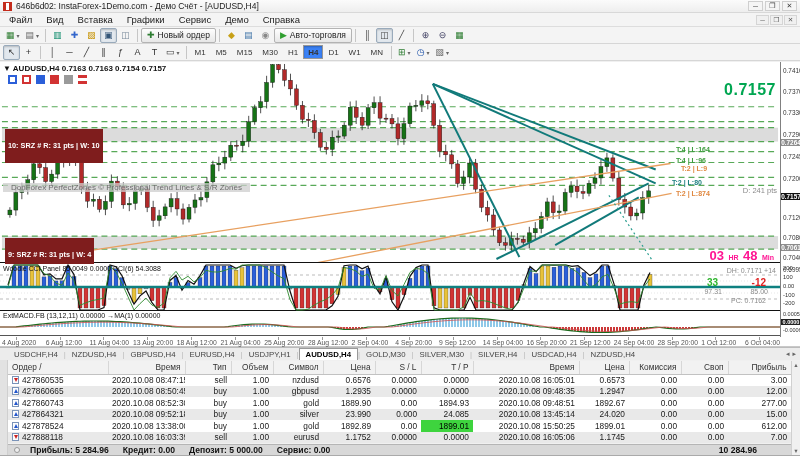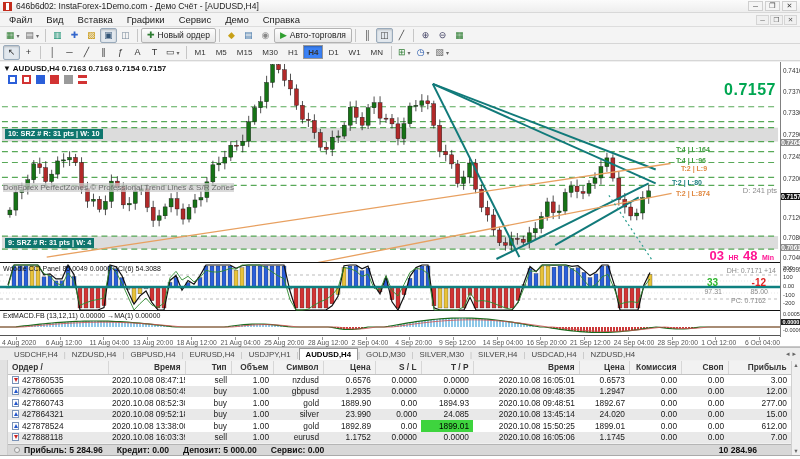--- a/index.html
+++ b/index.html
@@ -34,7 +34,7 @@
   .ohlc{position:absolute;left:3px;top:2px;font-size:8px;color:#111;font-weight:bold}
   .legend{position:absolute;left:8px;top:13px;display:flex;gap:5px}
   .lsq{width:9px;height:9px;border:2px solid}
-  .zlabel{position:absolute;background:#0f766e;color:#fff;font-size:7.3px;font-weight:bold;padding:0 3px;line-height:10px;white-space:nowrap}
+  .zlabel{position:absolute;background:#7f1d1d;color:#fff;font-size:7.3px;font-weight:bold;padding:12px 3px;line-height:10px;white-space:nowrap}
   .wmark{position:absolute;background:rgba(205,205,205,.75);color:#6c6c6c;font-size:8px;padding:0 0;white-space:nowrap}
   .bigprice{position:absolute;right:24px;top:19px;font-size:16px;color:#00a651;font-weight:bold;letter-spacing:.5px}
   .dlabel{position:absolute;right:23px;top:124px;font-size:7.5px;color:#8a8a8a}

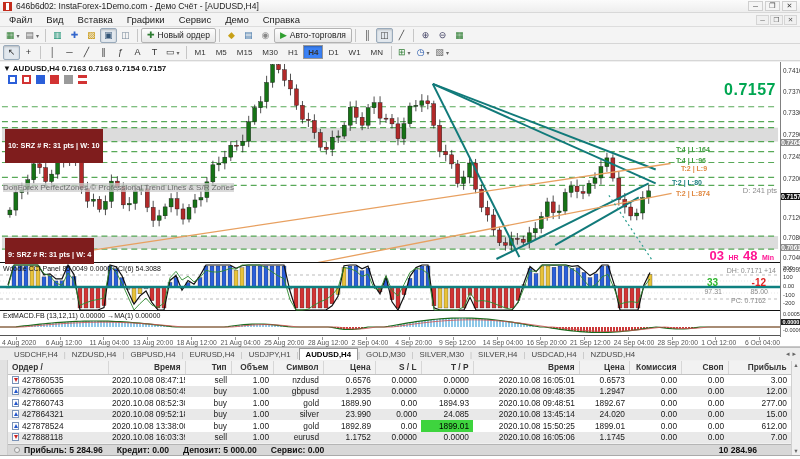--- a/index.html
+++ b/index.html
@@ -35,7 +35,7 @@
   .legend{position:absolute;left:8px;top:13px;display:flex;gap:5px}
   .lsq{width:9px;height:9px;border:2px solid}
   .zlabel{position:absolute;background:#7f1d1d;color:#fff;font-size:7.3px;font-weight:bold;padding:12px 3px;line-height:10px;white-space:nowrap}
-  .wmark{position:absolute;background:rgba(205,205,205,.75);color:#6c6c6c;font-size:8px;padding:0 0;white-space:nowrap}
+  .wmark{position:absolute;background:rgba(205,205,205,.75);color:#6c6c6c;font-size:8px;padding:0 8px;white-space:nowrap}
   .bigprice{position:absolute;right:24px;top:19px;font-size:16px;color:#00a651;font-weight:bold;letter-spacing:.5px}
   .dlabel{position:absolute;right:23px;top:124px;font-size:7.5px;color:#8a8a8a}
   .ltag{position:absolute;font-size:7px;font-weight:bold;white-space:nowrap}

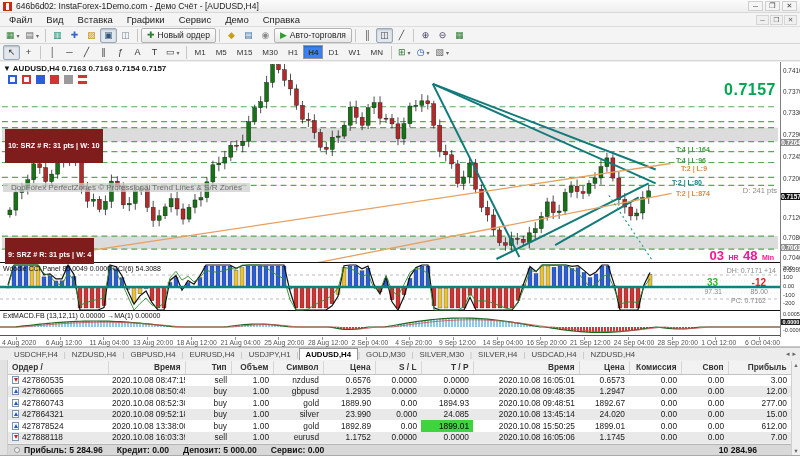--- a/index.html
+++ b/index.html
@@ -51,7 +51,7 @@
   #terminal{position:absolute;left:0;top:360px;width:800px;height:99px;background:#f0f0f0}
   #terminal .grip{position:absolute;left:0;top:0;width:8px;height:99px;background:#e2e2e2;border-right:1px solid #cfcfcf}
   table.hist{position:absolute;left:8px;top:1px;width:783px;border-collapse:collapse;table-layout:fixed;font-size:8.3px;color:#1a1a1a}
-  table.hist th{font-weight:bold;color:#333;text-align:right;border-right:1px solid #d7d7d7;border-bottom:1px solid #c2c2c2;height:13px;padding:0 4px;background:#f2f2f2;white-space:nowrap}
+  table.hist th{font-weight:normal;color:#333;text-align:right;border-right:1px solid #d7d7d7;border-bottom:1px solid #c2c2c2;height:13px;padding:0 4px;background:#f2f2f2;white-space:nowrap}
   table.hist th:first-child{text-align:left}
   table.hist td{height:11.5px;padding:0 4px;text-align:right;white-space:nowrap;overflow:hidden}
   table.hist td:first-child{text-align:left}

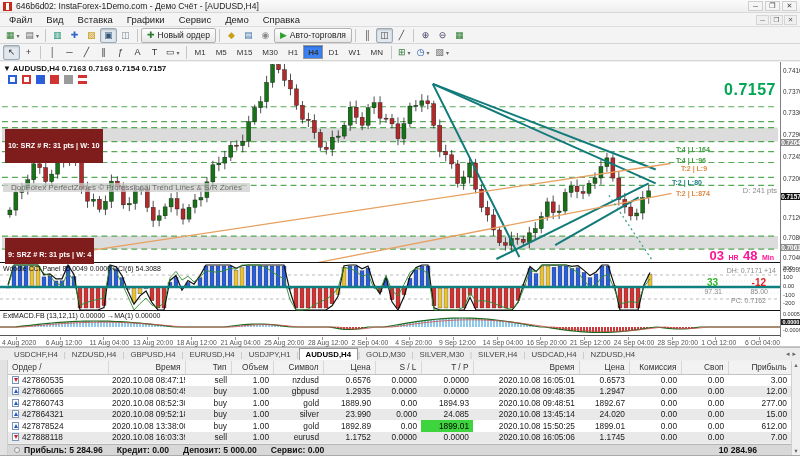--- a/index.html
+++ b/index.html
@@ -62,7 +62,7 @@
   .ordicon i{position:absolute;left:1px;bottom:1px;width:0;height:0;border-style:solid}
   .ordicon.buy i{border-width:0 2px 4px 2px;border-color:transparent transparent #2255cc transparent}
   .ordicon.sell i{border-width:4px 2px 0 2px;border-color:#cc2222 transparent transparent transparent}
-  .sumbar{position:absolute;left:8px;top:84px;width:783px;height:11px;background:#d8d8d8;border-top:1px solid #b5b5b5;display:flex;align-items:center;font-size:8.6px;font-weight:bold;color:#111;gap:4px;padding:0 6px}
+  .sumbar{position:absolute;left:8px;top:84px;width:783px;height:11px;background:#d8d8d8;border-top:1px solid #b5b5b5;display:flex;align-items:center;font-size:8.6px;font-weight:bold;color:#111;gap:10px;padding:0 6px}
   .sumbar .dot{width:6px;height:6px;border:1px solid #999;border-radius:50%;background:#eee}
   .sumtotal{margin-left:auto;padding-right:28px}
   .botstrip{position:absolute;left:0;top:95px;width:800px;height:4px;background:#fff;border-top:1px solid #aaa}

